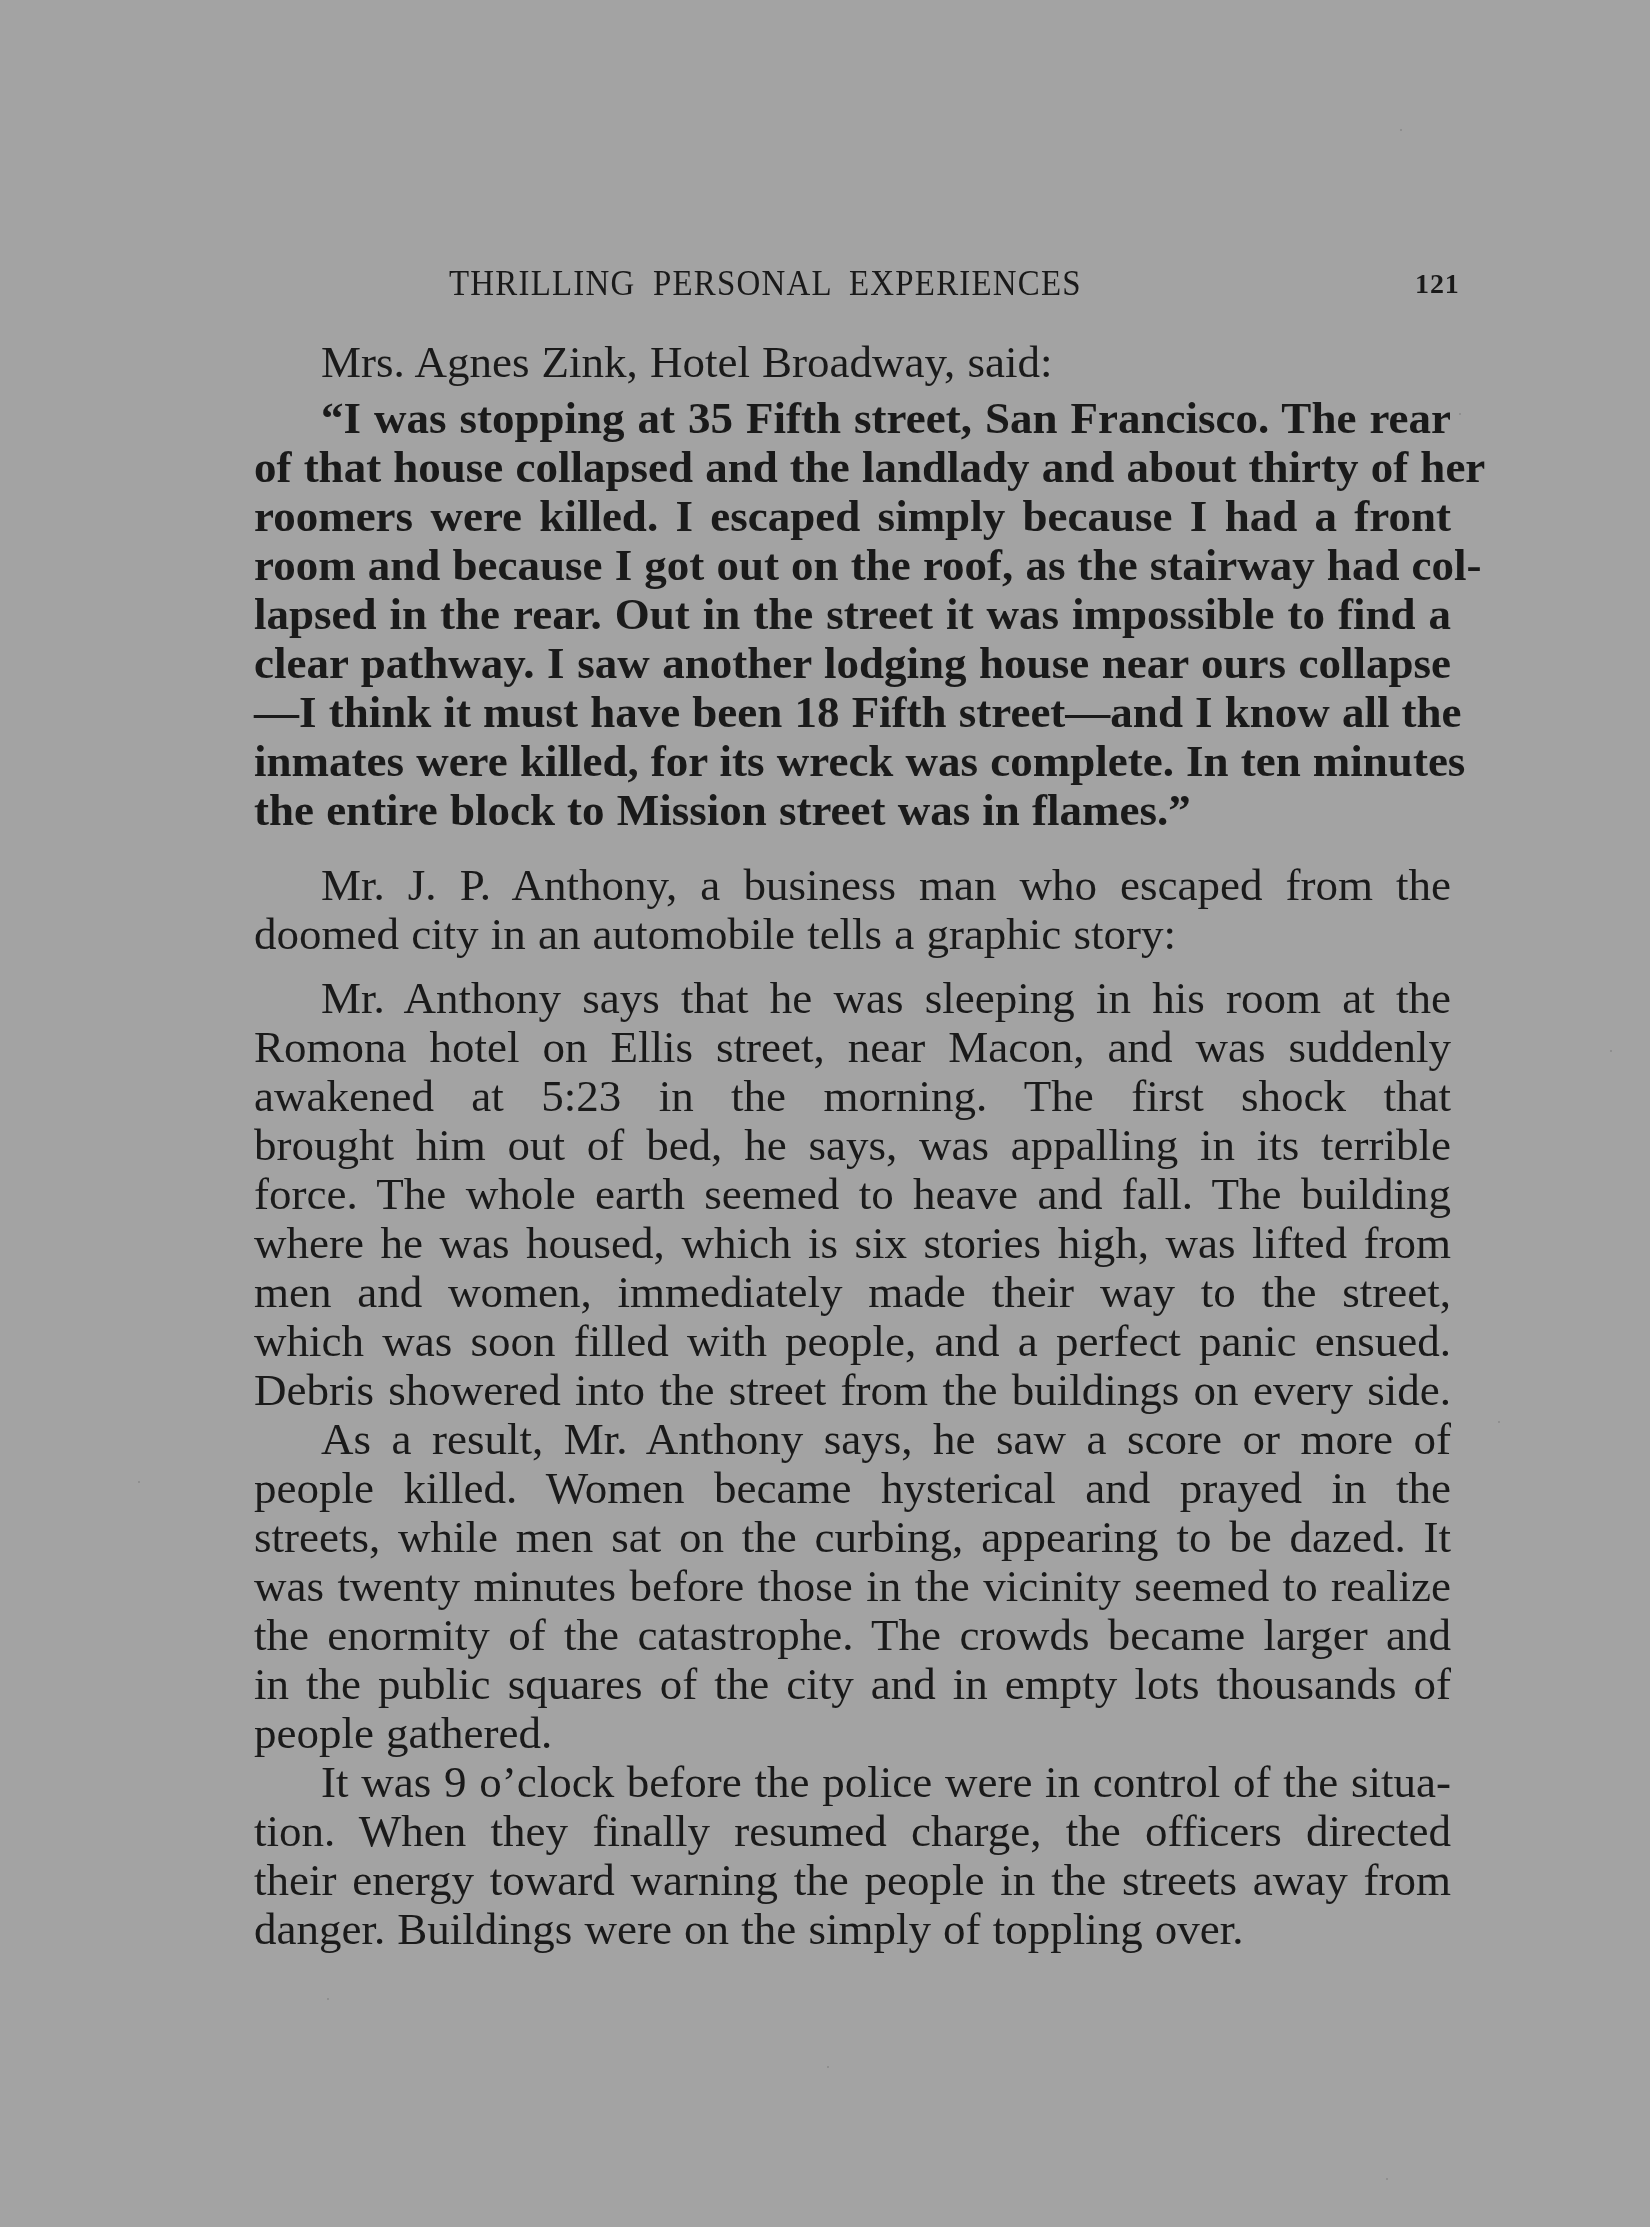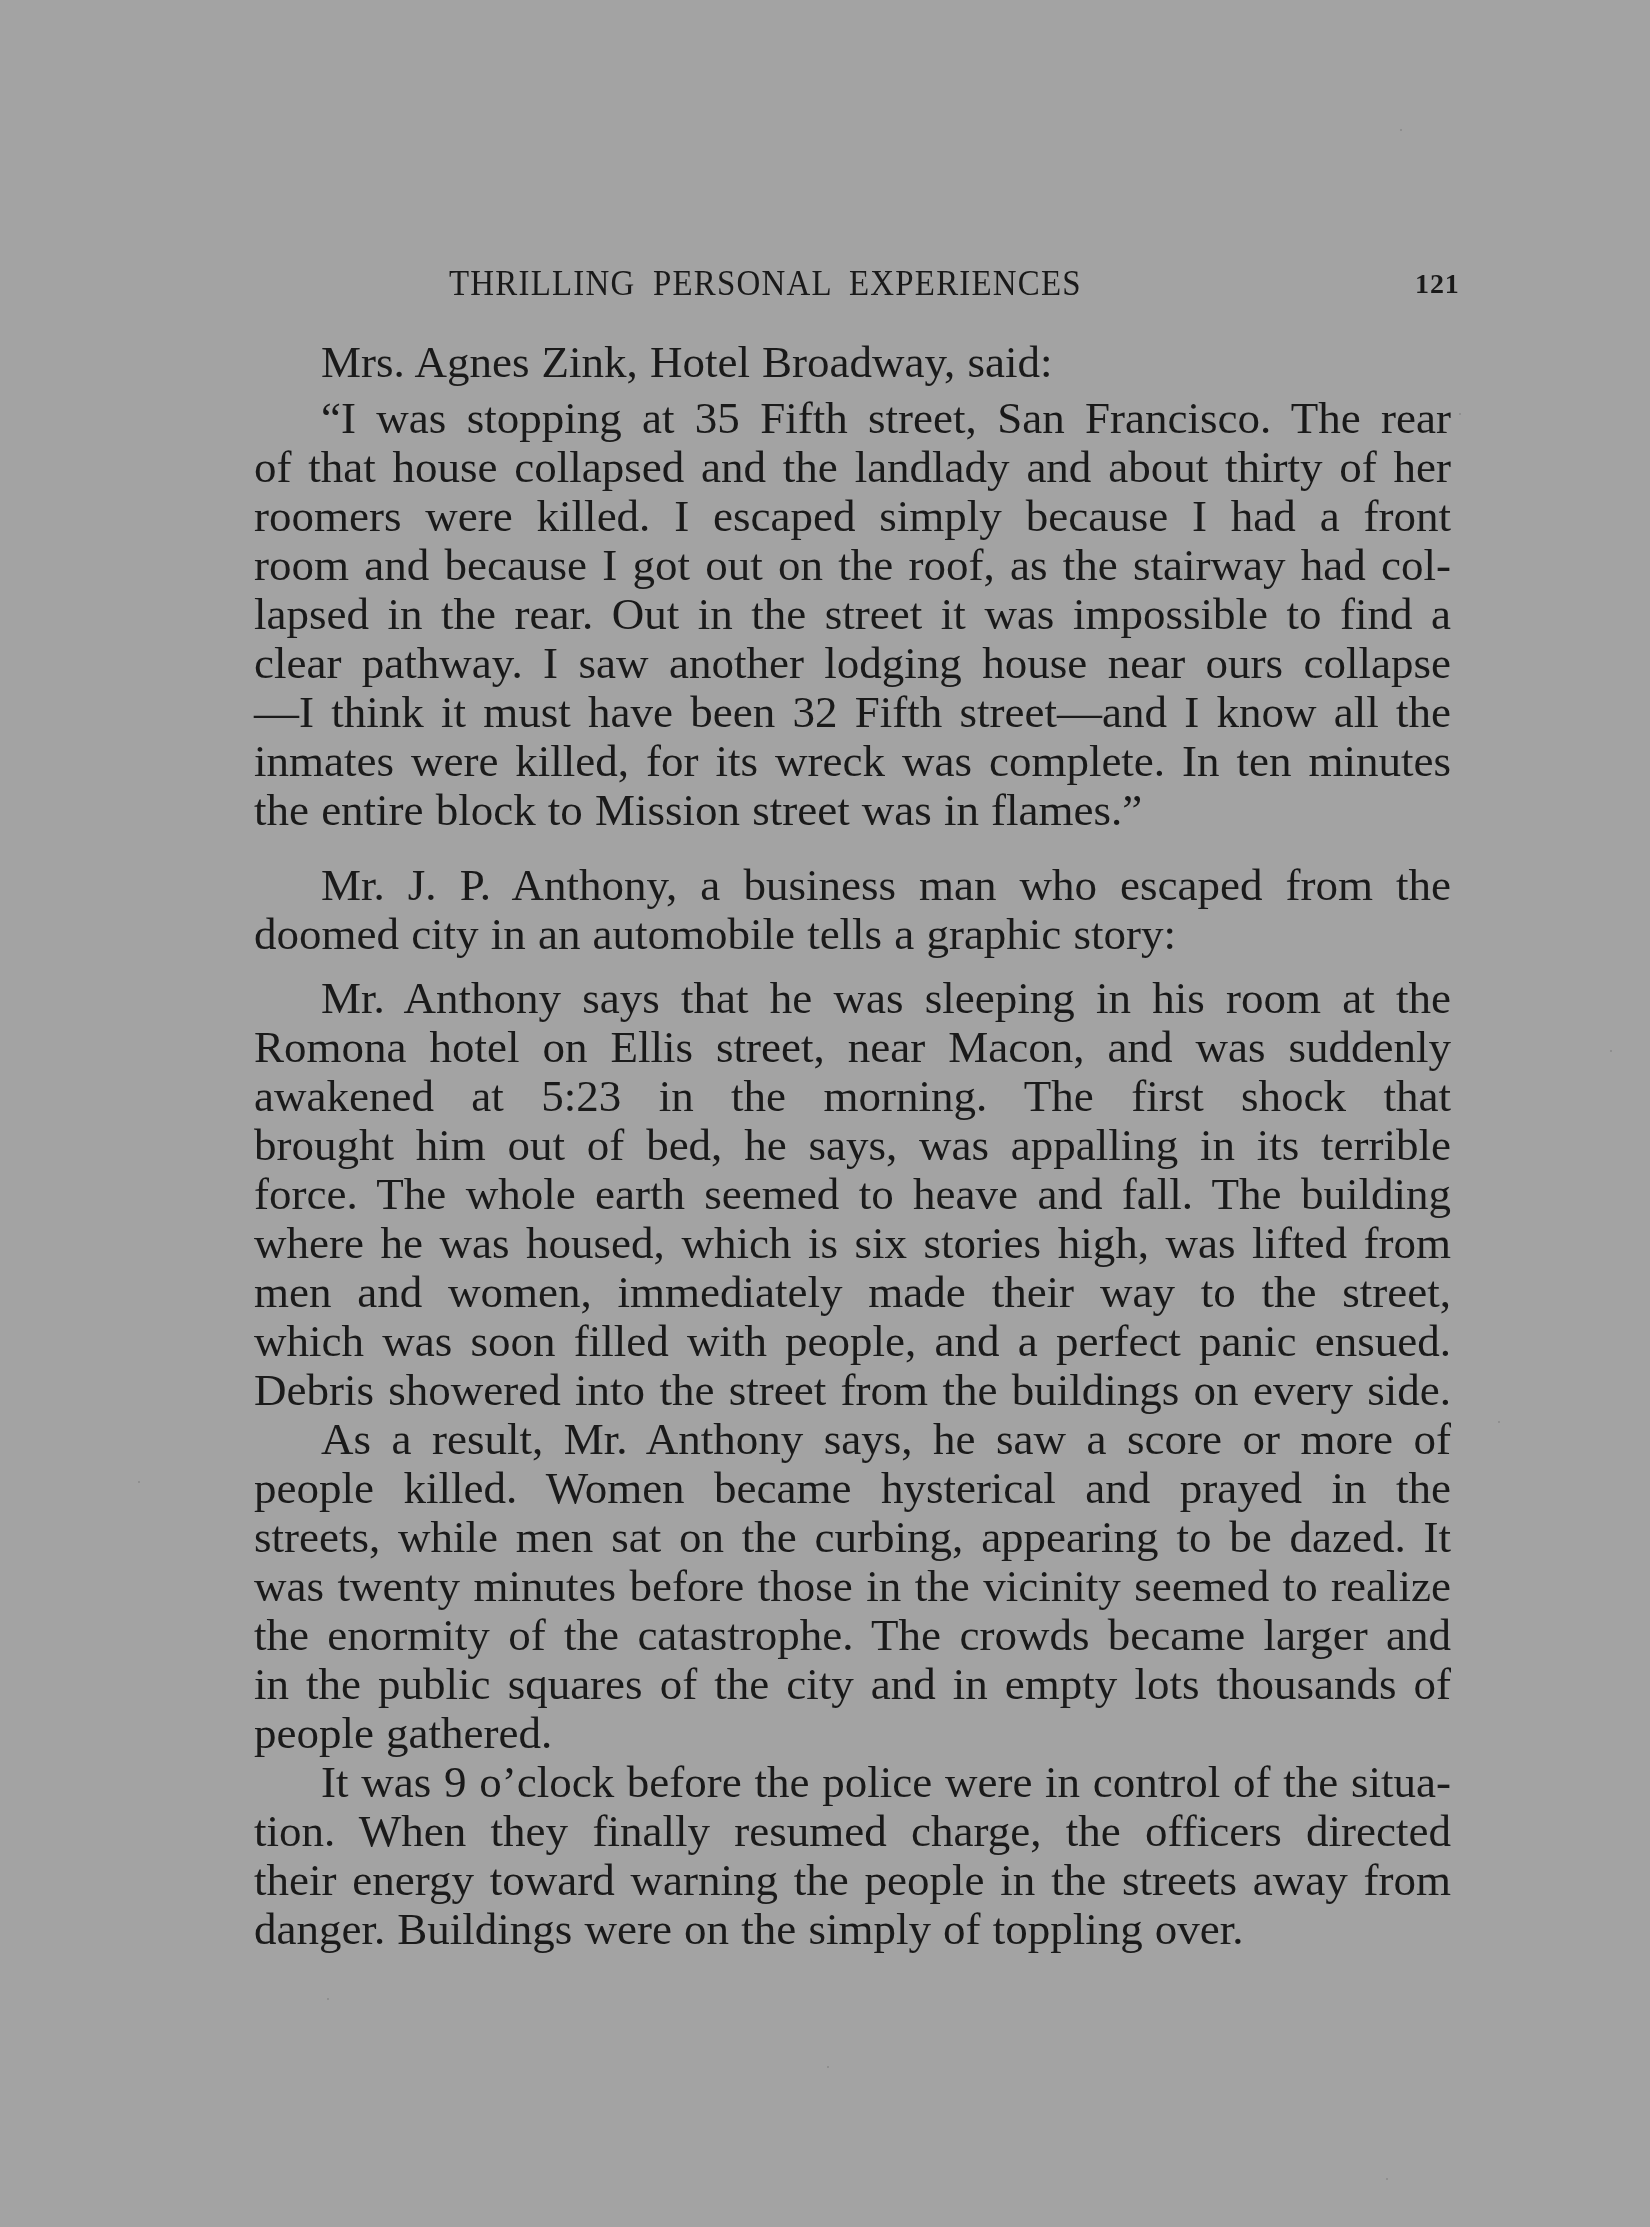--- a/index.html
+++ b/index.html
@@ -99,7 +99,7 @@
       <span class="line indent last">Mrs. Agnes Zink, Hotel Broadway, said:</span>
     </div>
 
-    <div class="para-lines" style="margin-top:6.9px;">
+    <div class="para-lines" style="margin-top:6.9px;font-weight:bold;">
       <span class="line indent">“I was stopping at 35 Fifth street, San Francisco.  The rear</span>
       <span class="line">of that house collapsed and the landlady and about thirty of her</span>
       <span class="line">roomers were killed.  I escaped simply because I had a front</span>

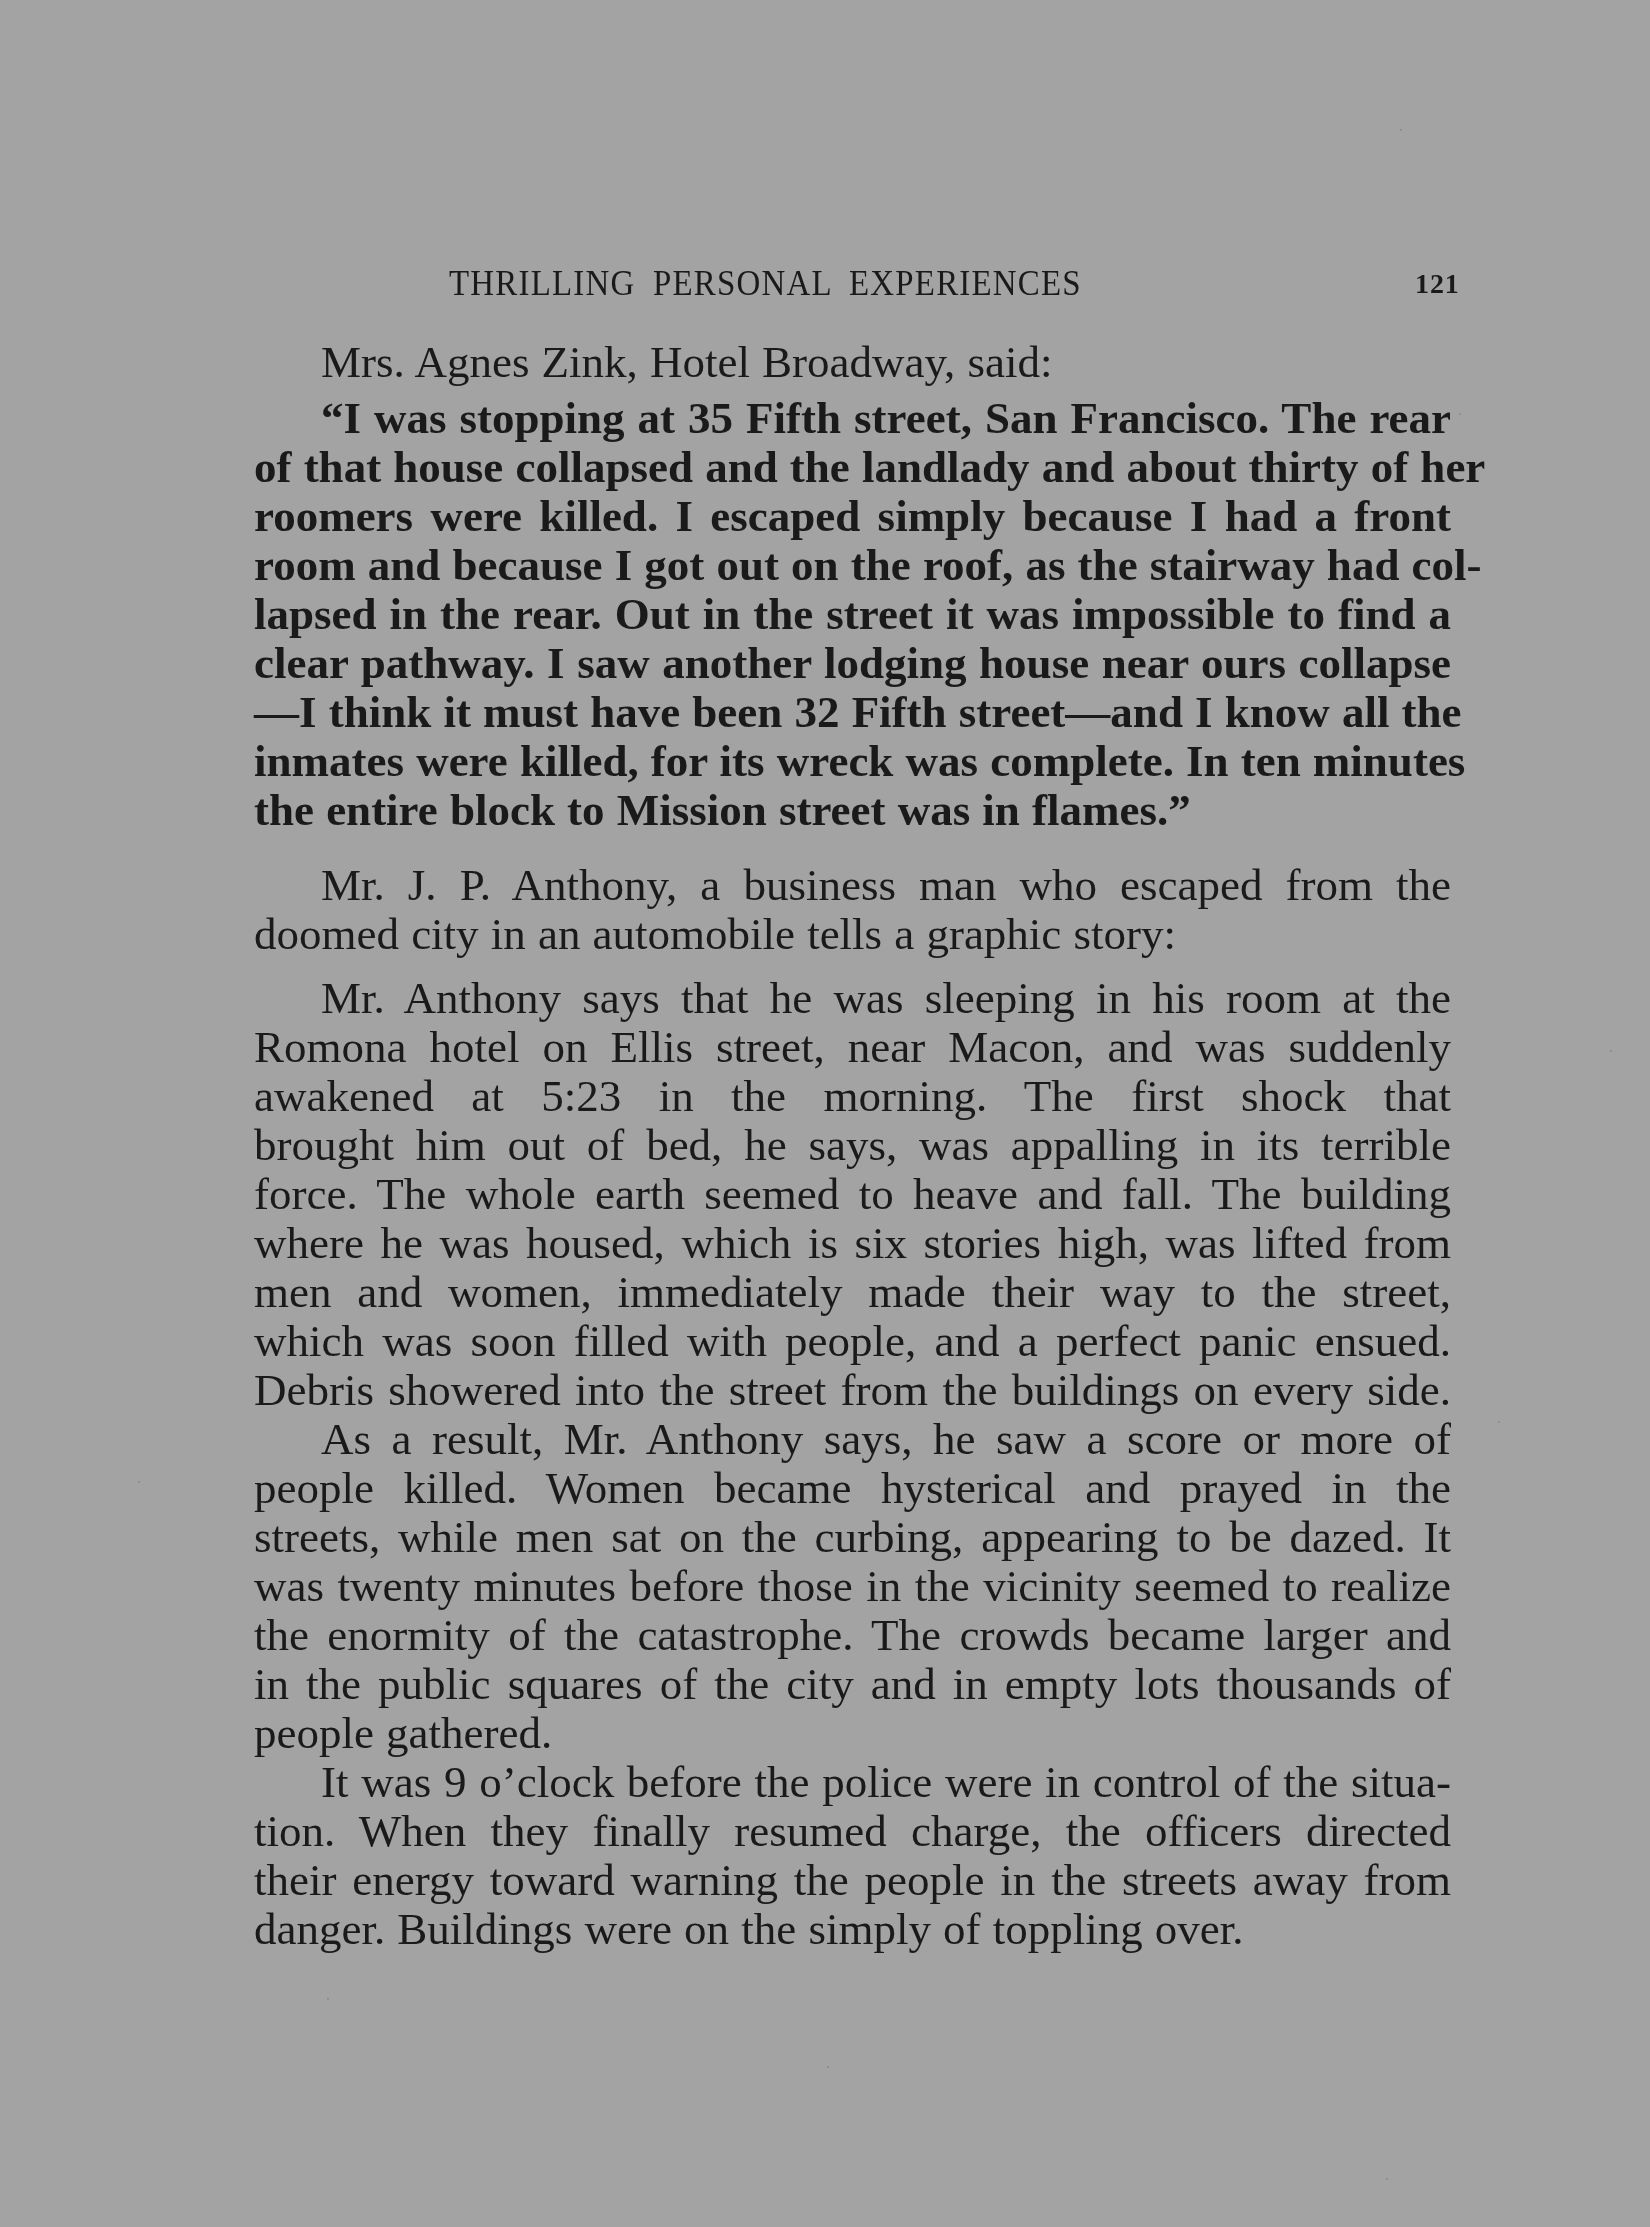--- a/index.html
+++ b/index.html
@@ -106,7 +106,7 @@
       <span class="line">room and because I got out on the roof, as the stairway had col-</span>
       <span class="line">lapsed in the rear.  Out in the street it was impossible to find a</span>
       <span class="line">clear pathway.  I saw another lodging house near ours collapse</span>
-      <span class="line">—I think it must have been 32 Fifth street—and I know all the</span>
+      <span class="line">—I think it must have been 18 Fifth street—and I know all the</span>
       <span class="line">inmates were killed, for its wreck was complete.  In ten minutes</span>
       <span class="line last">the entire block to Mission street was in flames.”</span>
     </div>

